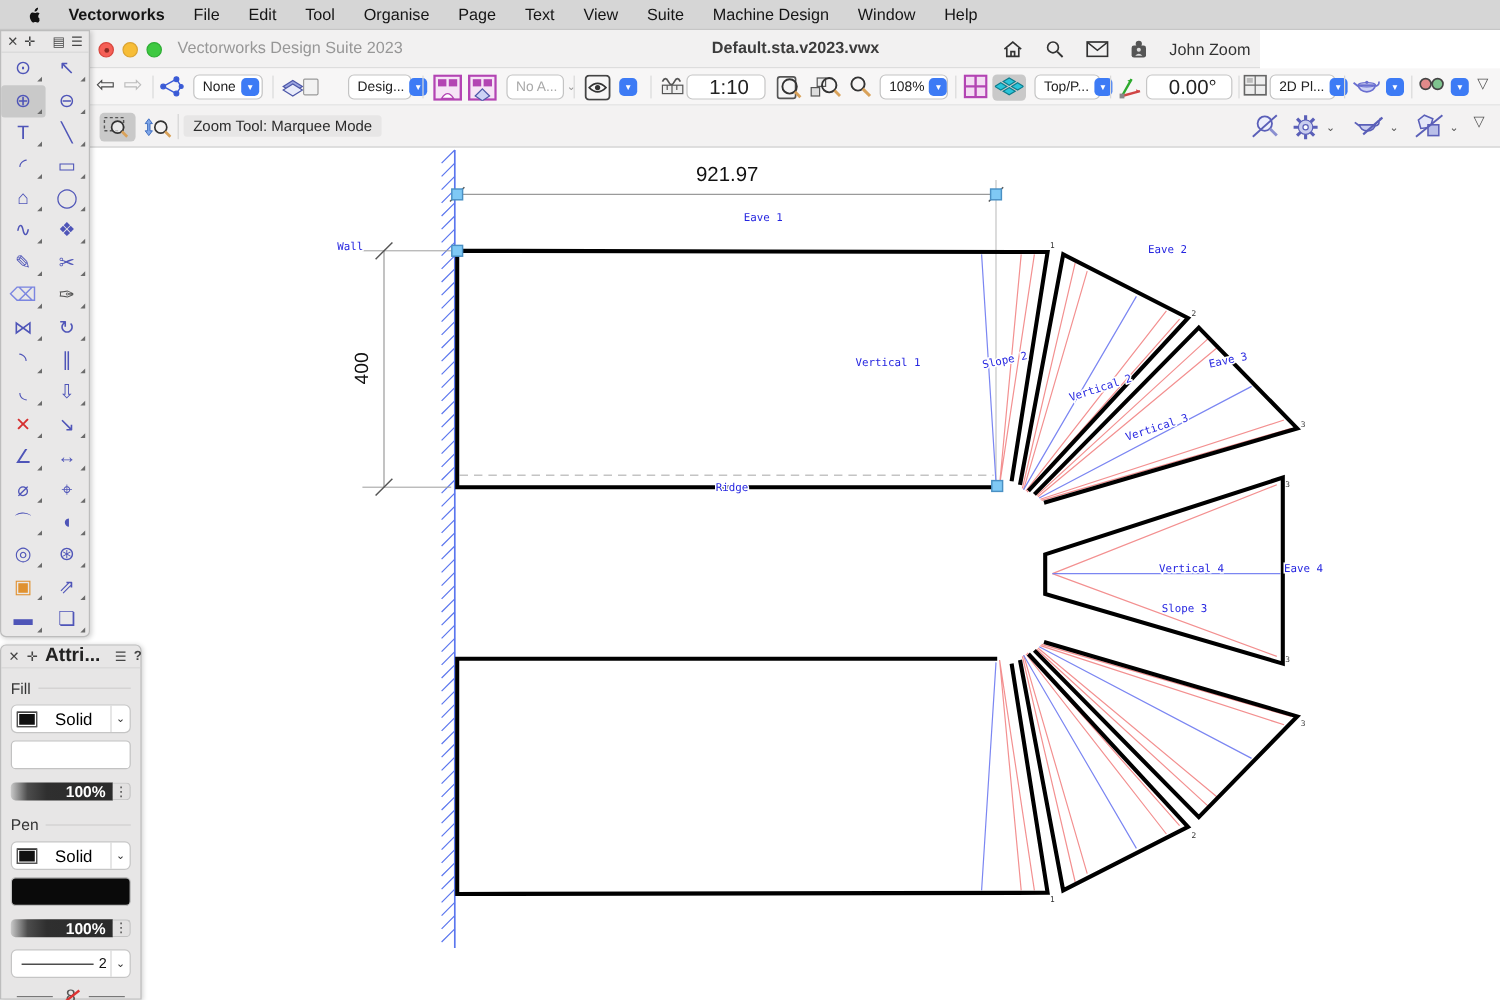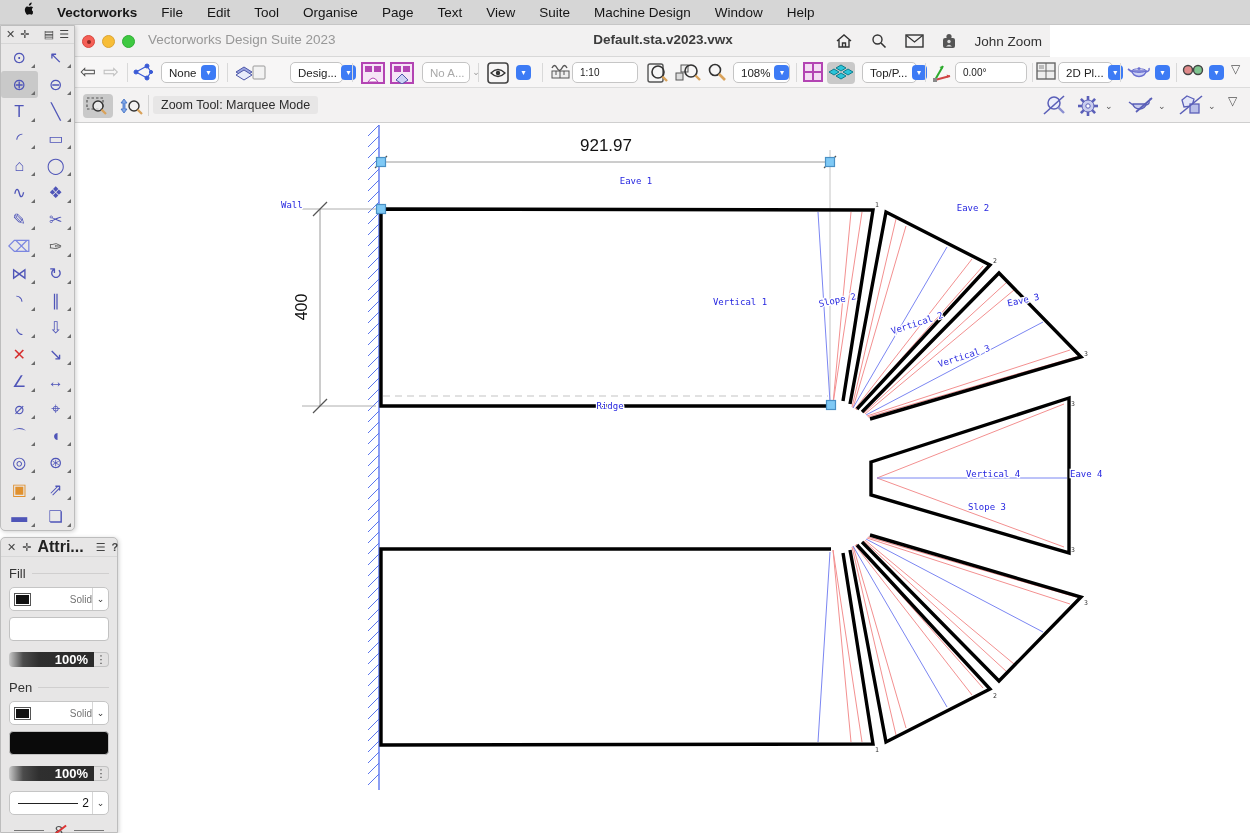--- a/index.html
+++ b/index.html
@@ -6,7 +6,7 @@
   html,body { width:1250px; height:833px; overflow:hidden; font-family:"Liberation Sans", sans-serif; background:#fff; }
 
   
-  .menubar { position:absolute; left:0; top:0; width:1250px; height:25px; background:#d6d6d6; border-bottom:1px solid #c6c6c6; display:flex; align-items:flex-start; padding-left:22px; z-index:60; }
+  .menubar { position:absolute; left:0; top:0; width:1250px; height:25px; background:#d6d6d6; border-bottom:1px solid #c6c6c6; display:flex; align-items:center; padding-left:22px; z-index:60; }
   .apple { width:15px; height:16px; margin-right:8px; display:flex; align-items:center; }
   .menu-item { font-size:13.5px; color:#151515; padding:0 12px; line-height:25px; white-space:nowrap; }
   .menu-item.app-name { font-weight:bold; }

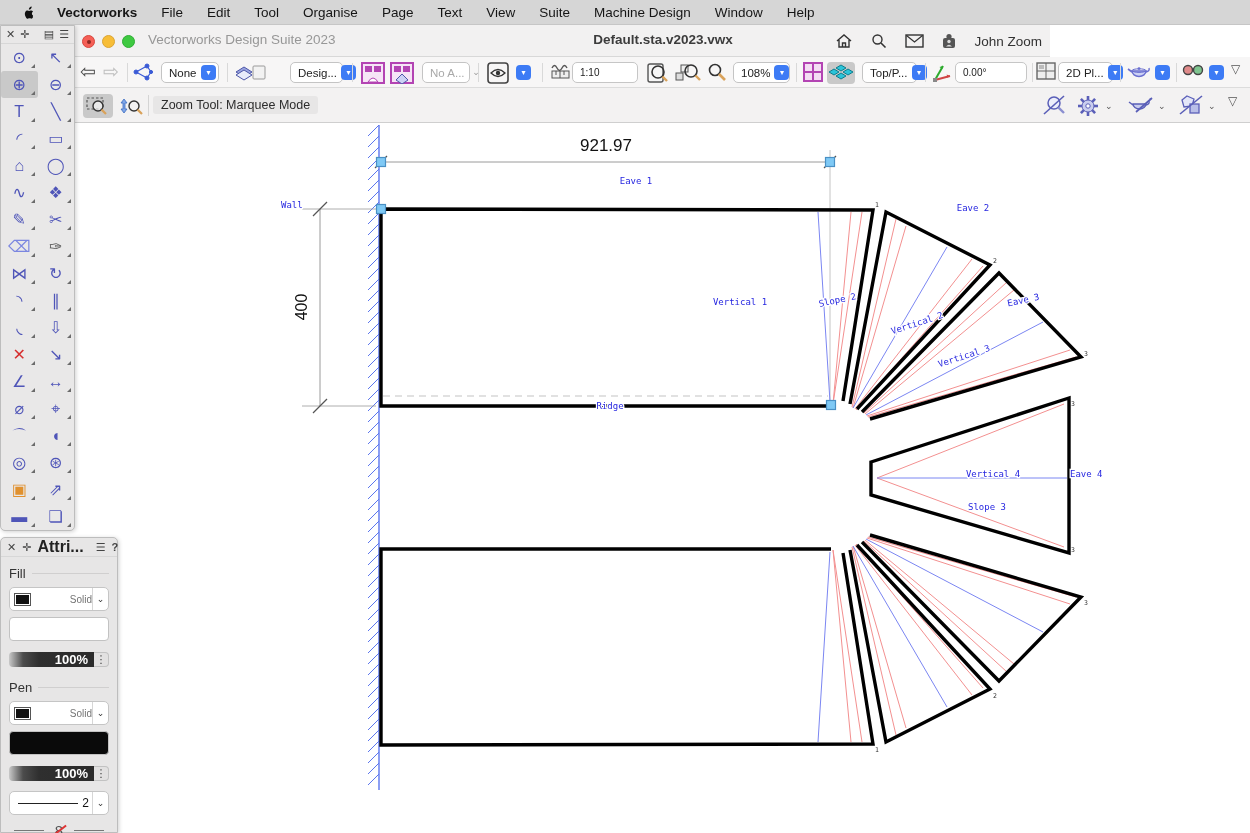--- a/index.html
+++ b/index.html
@@ -34,7 +34,7 @@
   .dd .btn { width:15px; height:15px; margin-left:4px; background:#3d7bf5; border-radius:4px; color:#fff; font-size:8px; line-height:15px; text-align:center; flex:0 0 auto; }
   .dd.dis .lbl { color:#a9a9a9; }
   .dd.dis .btn { background:none; color:#9a9a9a; font-size:9px; }
-  .field { position:absolute; top:5px; height:21px; background:#fff; border:1px solid #c6c6c6; border-radius:5px; font-size:10px; color:#222; padding:0 7px; display:flex; align-items:center; }
+  .field { position:absolute; top:5px; height:21px; background:#fff; border:1px solid #c6c6c6; border-radius:5px; font-size:17px; color:#222; padding:0 18px; display:flex; align-items:center; }
   .t-ic { position:absolute; top:5px; display:flex; align-items:center; justify-content:center; }
   .pressed { background:#c9c9c9; border-radius:4px; }
   .mini-dd-btn { position:absolute; top:8px; width:15px; height:15px; background:#3d7bf5; border-radius:4px; color:#fff; font-size:8px; line-height:15px; text-align:center; }

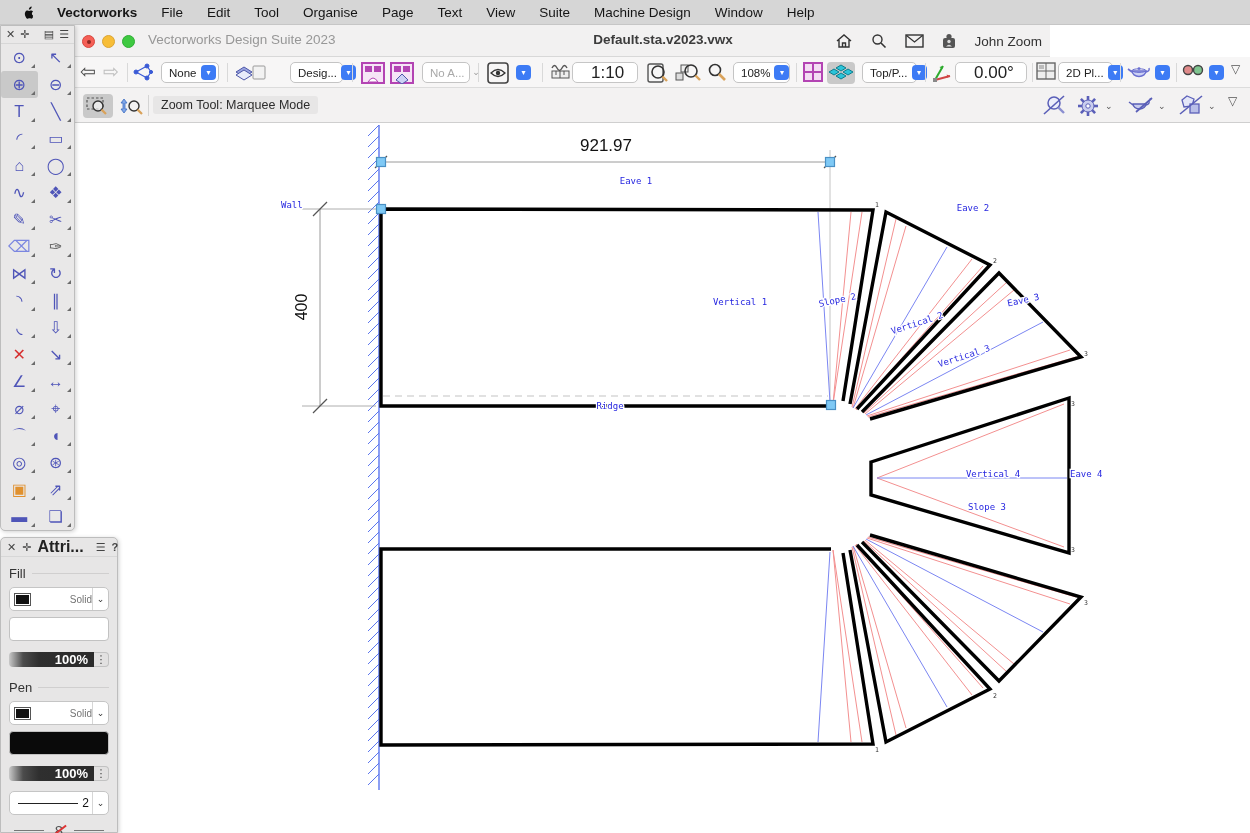--- a/index.html
+++ b/index.html
@@ -65,7 +65,7 @@
   .sect .rule { flex:1; height:1px; background:#d0cfcf; }
   .row-dd { margin-top:6px; height:24px; background:#fff; border:1px solid #c5c5c5; border-radius:5px; display:flex; align-items:center; }
   .row-dd .swatch { width:17px; height:13px; margin-left:4px; background:#111; border:1px solid #555; box-shadow:inset 0 0 0 1px #fff; }
-  .row-dd .v { flex:1; text-align:right; font-size:10px; color:#737373; }
+  .row-dd .v { flex:1; text-align:center; font-size:14px; color:#000000; }
   .row-dd .chev { width:16px; align-self:stretch; border-left:1px solid #d6d6d6; display:flex; align-items:center; justify-content:center; font-size:9px; color:#333; }
   .well { margin-top:6px; height:24px; border:1px solid #c2c2c2; border-radius:4px; }
   .well.white { background:#fff; }

